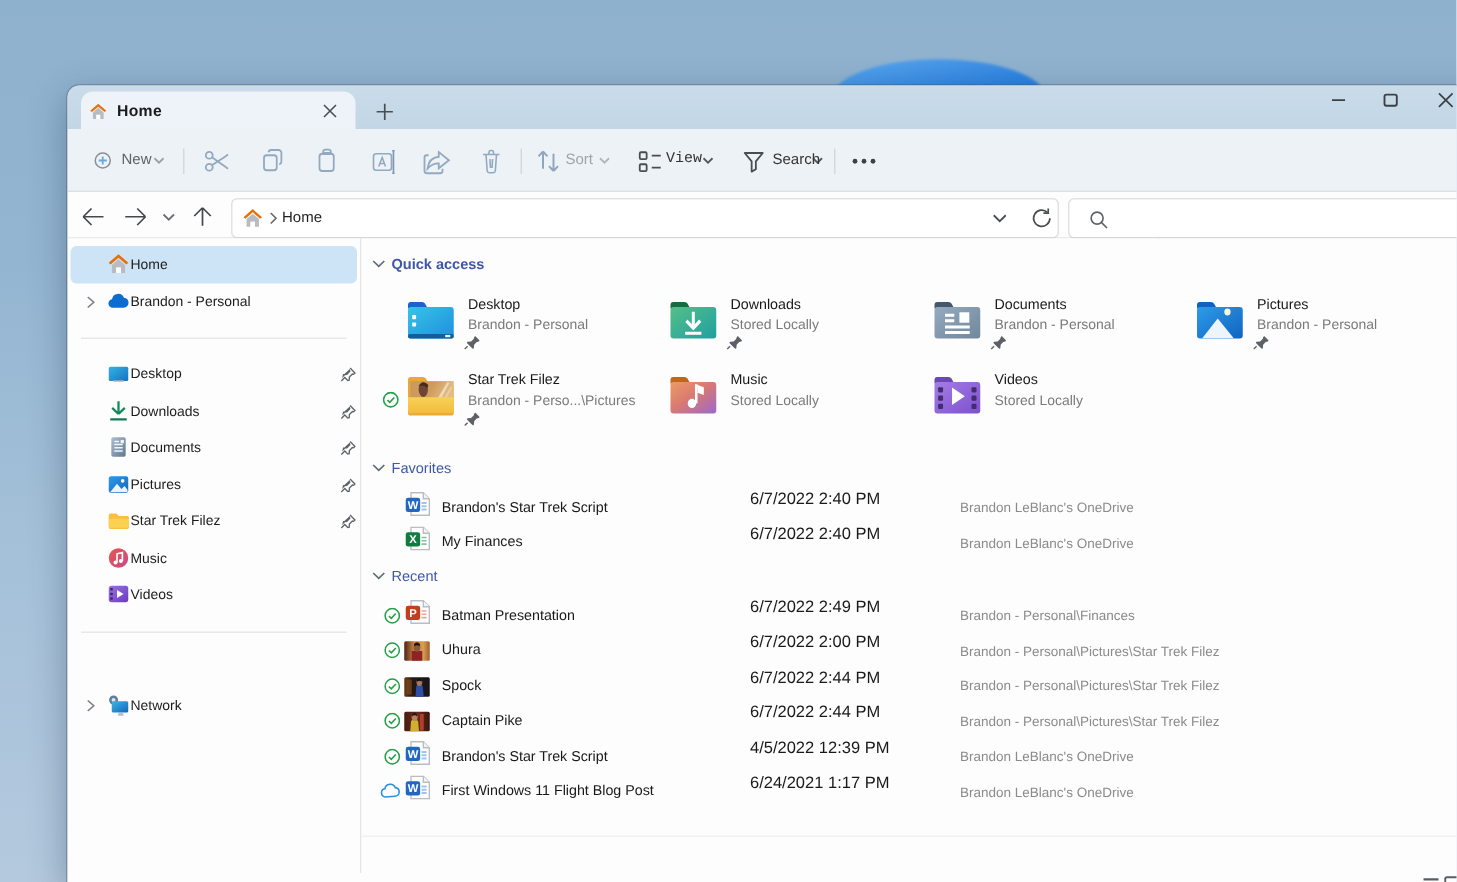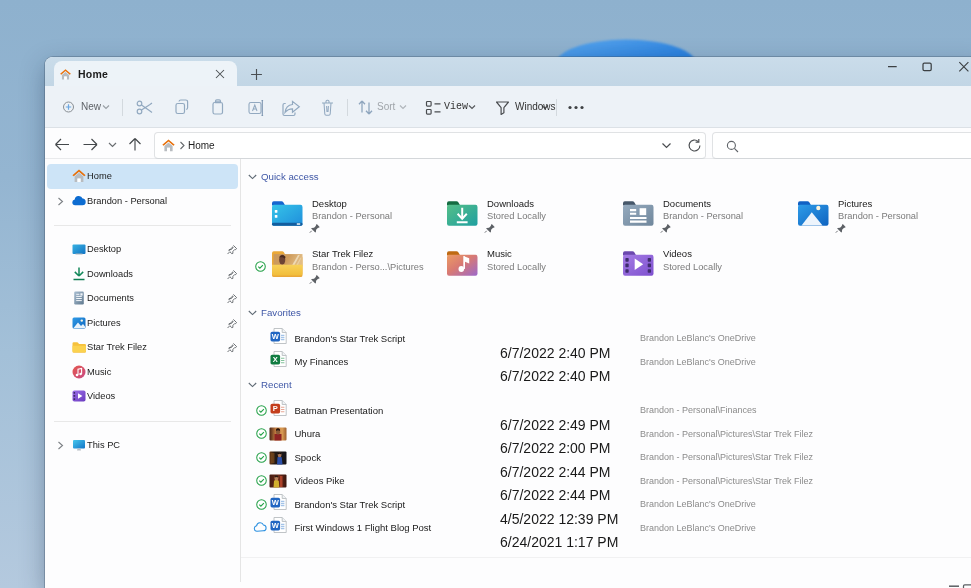--- a/index.html
+++ b/index.html
@@ -166,7 +166,7 @@
     <span class="tbtxt" style="left:36px;color:#5f6368;">New</span>
     <span class="tbtxt" style="left:332px;color:#a0a5aa;">Sort</span>
     <span class="tbtxt" style="left:399px;color:#333;font-family:Liberation Mono, monospace;">View</span>
-    <span class="tbtxt" style="left:470px;color:#333;">Windows</span>
+    <span class="tbtxt" style="left:470px;color:#333;">Search</span>
     <div class="sep" style="left:77px;"></div>
     <div class="sep" style="left:302px;"></div>
     <div class="sep" style="left:511px;"></div>

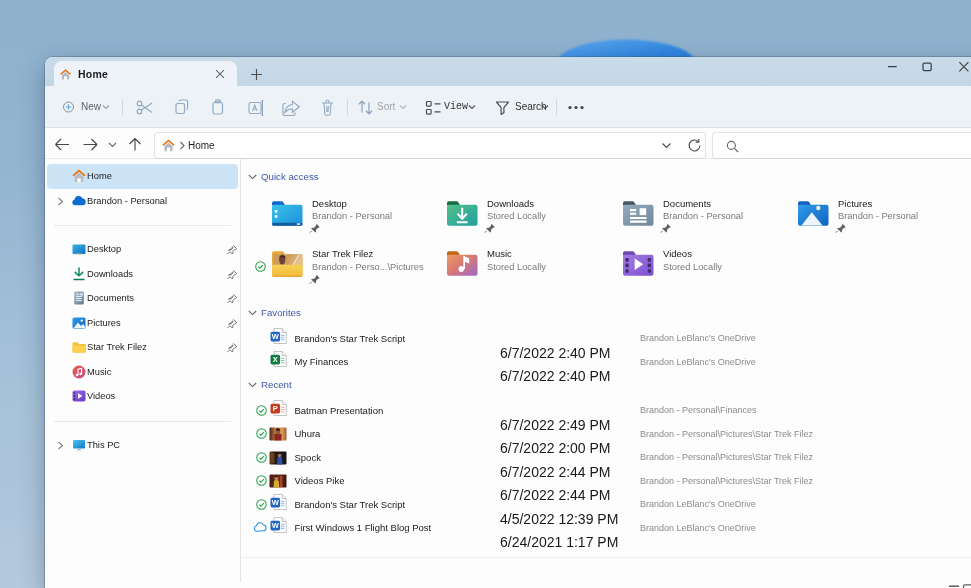--- a/index.html
+++ b/index.html
@@ -394,7 +394,7 @@
   </div>
   <div id="vline"></div>
   <div id="content">
-    <div class="shead" style="left:7px;top:12.25px;"><svg width="9" height="6" viewBox="0 0 9 6" style="margin-right:4px;">
+    <div class="shead" style="left:7px;top:12.25px;font-weight:bold;"><svg width="9" height="6" viewBox="0 0 9 6" style="margin-right:4px;">
           <path d="M0.8 1 L4.5 4.6 L8.2 1" fill="none" stroke="#5f6a75" stroke-width="1.1"></path>
         </svg>Quick access</div>
 

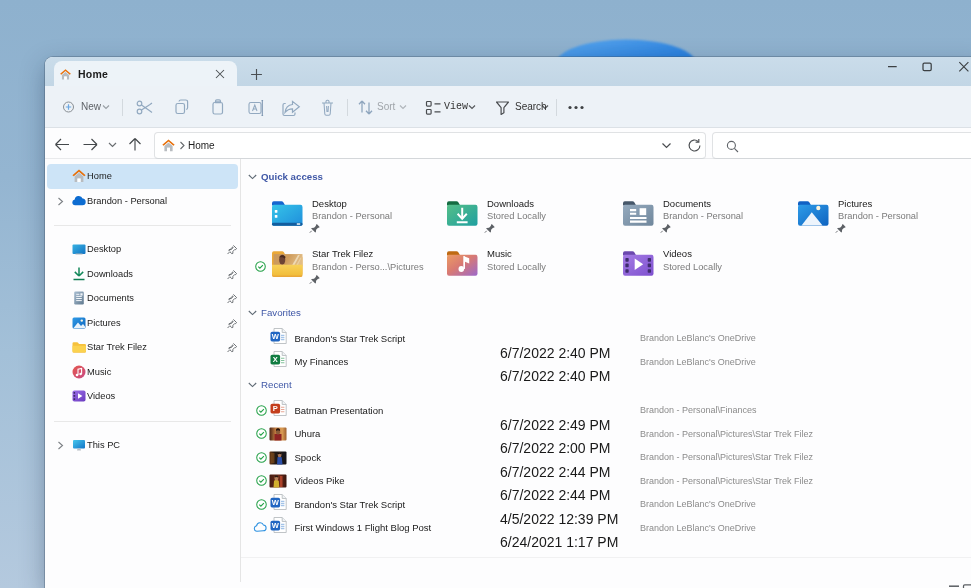--- a/index.html
+++ b/index.html
@@ -56,7 +56,7 @@
 .frow .st { position:absolute; left:15px; top:6px; }
 .frow .fic { position:absolute; left:29px; top:1px; }
 .frow .nm { position:absolute; left:53.5px; top:6px; font-size:9.5px; color:#191919; white-space:nowrap; }
-.frow .dt { position:absolute; left:259px; top:18px; font-size:14px; color:#191919; white-space:nowrap; }
+.frow .dt { position:absolute; left:259px; top:0; font-size:11px; color:#191919; white-space:nowrap; }
 .frow .loc { position:absolute; left:399px; top:6.5px; font-size:9px; color:#8b8b8b; white-space:nowrap; }
 #statusline { position:absolute; left:196px; right:0; top:500px; height:1px; background:#f1f1f2; }
 </style>

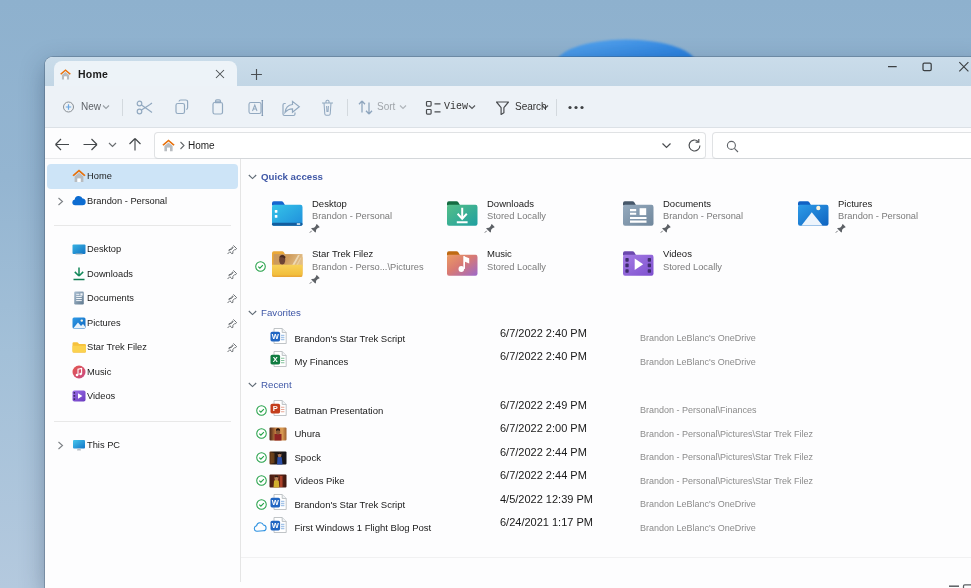--- a/index.html
+++ b/index.html
@@ -371,26 +371,6 @@
       <span class="tx">Videos</span>
     </div>
     <div class="ssep" style="top:261.5px;"></div>
-    <div class="srow" style="top:274.25px;">
-      <span class="chev">
-          <svg width="7" height="9" viewBox="0 0 7 9">
-            <path d="M1.5 1 L5.5 4.5 L1.5 8" fill="none" stroke="#7c8084" stroke-width="1.1"></path>
-          </svg>
-        </span>
-      <span class="ic">
-          <svg width="16" height="16" viewBox="0 0 16 16">
-            <defs>
-              <linearGradient id="pc1" x1="0" y1="0" x2="1" y2="1">
-                <stop offset="0" stop-color="#47c7ec"></stop>
-                <stop offset="1" stop-color="#1375c8"></stop>
-              </linearGradient>
-            </defs>
-            <rect x="2" y="3" width="12" height="8.5" rx="1" fill="url(#pc1)"></rect>
-            <path d="M6 13.6 h4 l-0.5 -2.1 h-3 Z" fill="#b9bfc5"></path>
-          </svg>
-        </span>
-      <span class="tx">This PC</span>
-    </div>
   </div>
   <div id="vline"></div>
   <div id="content">

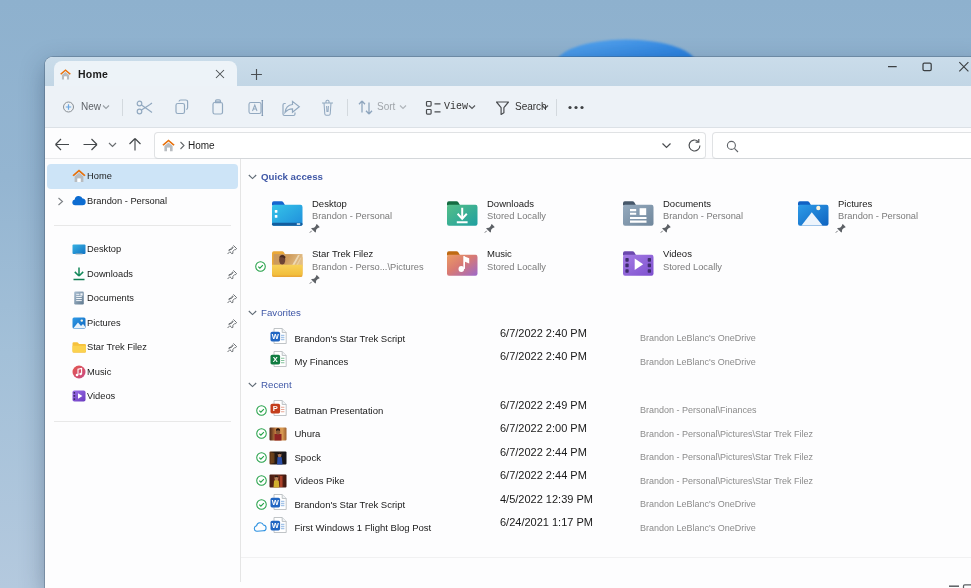--- a/index.html
+++ b/index.html
@@ -371,6 +371,28 @@
       <span class="tx">Videos</span>
     </div>
     <div class="ssep" style="top:261.5px;"></div>
+    <div class="srow" style="top:298.75px;">
+      <span class="chev">
+          <svg width="7" height="9" viewBox="0 0 7 9">
+            <path d="M1.5 1 L5.5 4.5 L1.5 8" fill="none" stroke="#7c8084" stroke-width="1.1"></path>
+          </svg>
+        </span>
+      <span class="ic">
+          <svg width="16" height="16" viewBox="0 0 16 16">
+            <defs>
+              <linearGradient id="nw1" x1="0" y1="0" x2="1" y2="1">
+                <stop offset="0" stop-color="#3cb4e8"></stop>
+                <stop offset="1" stop-color="#1268b8"></stop>
+              </linearGradient>
+            </defs>
+            <circle cx="4.7" cy="4.7" r="3" fill="#5a80a0"></circle>
+            <circle cx="4.7" cy="4.7" r="1.3" fill="#d8e8f4"></circle>
+            <rect x="3.5" y="5.5" width="11" height="7.5" rx="1" fill="url(#nw1)"></rect>
+            <path d="M7.5 15.2 h4 l-0.5 -1.9 h-3 Z" fill="#b9bfc5"></path>
+          </svg>
+        </span>
+      <span class="tx">Network</span>
+    </div>
   </div>
   <div id="vline"></div>
   <div id="content">

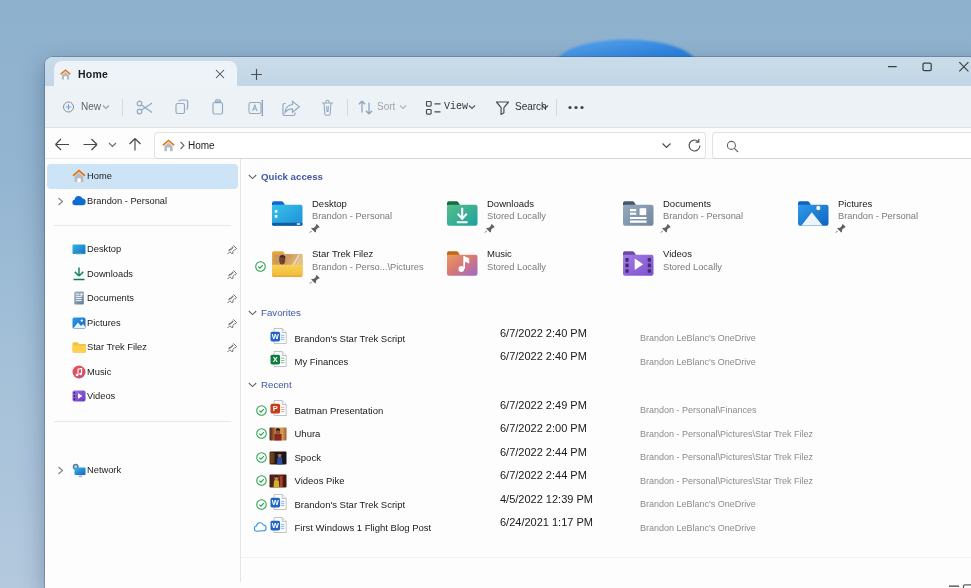--- a/index.html
+++ b/index.html
@@ -726,7 +726,7 @@
             <path d="M5.6 2.3 c0.9 -1.5 2.7 -1.5 3.6 0 l-0.2 1.3 c-1.05 -0.95 -2.15 -0.95 -3.2 0 Z" fill="#2a1810"></path>
           </svg>
         </span>
-      <span class="nm">Videos Pike</span>
+      <span class="nm">Captain Pike</span>
       <span class="dt">6/7/2022 2:44 PM</span>
       <span class="loc">Brandon - Personal\Pictures\Star Trek Filez</span>
     </div>

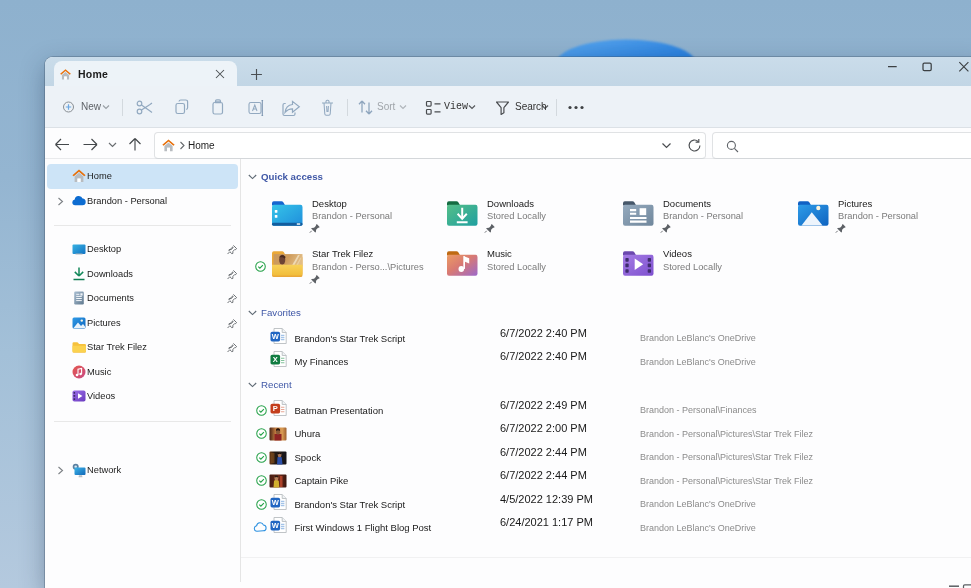--- a/index.html
+++ b/index.html
@@ -769,7 +769,7 @@
             <text x="5.3" y="11.1" font-family="Liberation Sans" font-size="7.5" font-weight="bold" fill="#fff" text-anchor="middle">W</text>
           </svg>
         </span>
-      <span class="nm">First Windows 1 Flight Blog Post</span>
+      <span class="nm">First Windows 11 Flight Blog Post</span>
       <span class="dt">6/24/2021 1:17 PM</span>
       <span class="loc">Brandon LeBlanc's OneDrive</span>
     </div>

